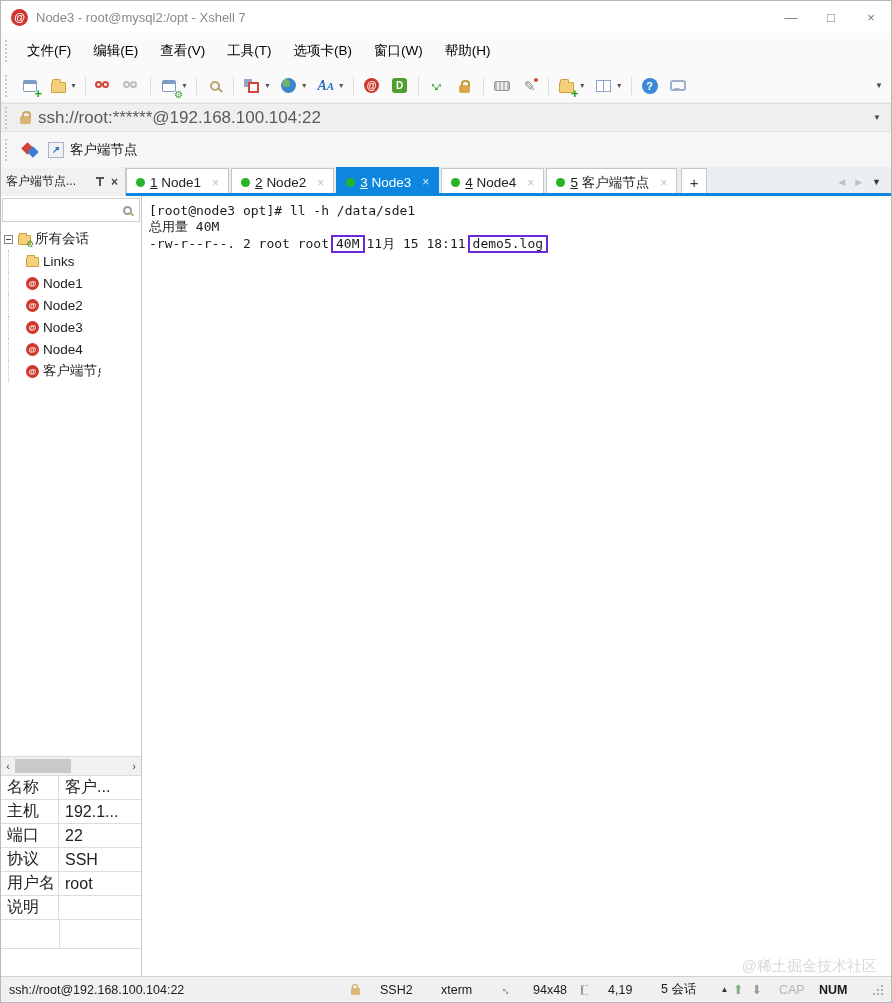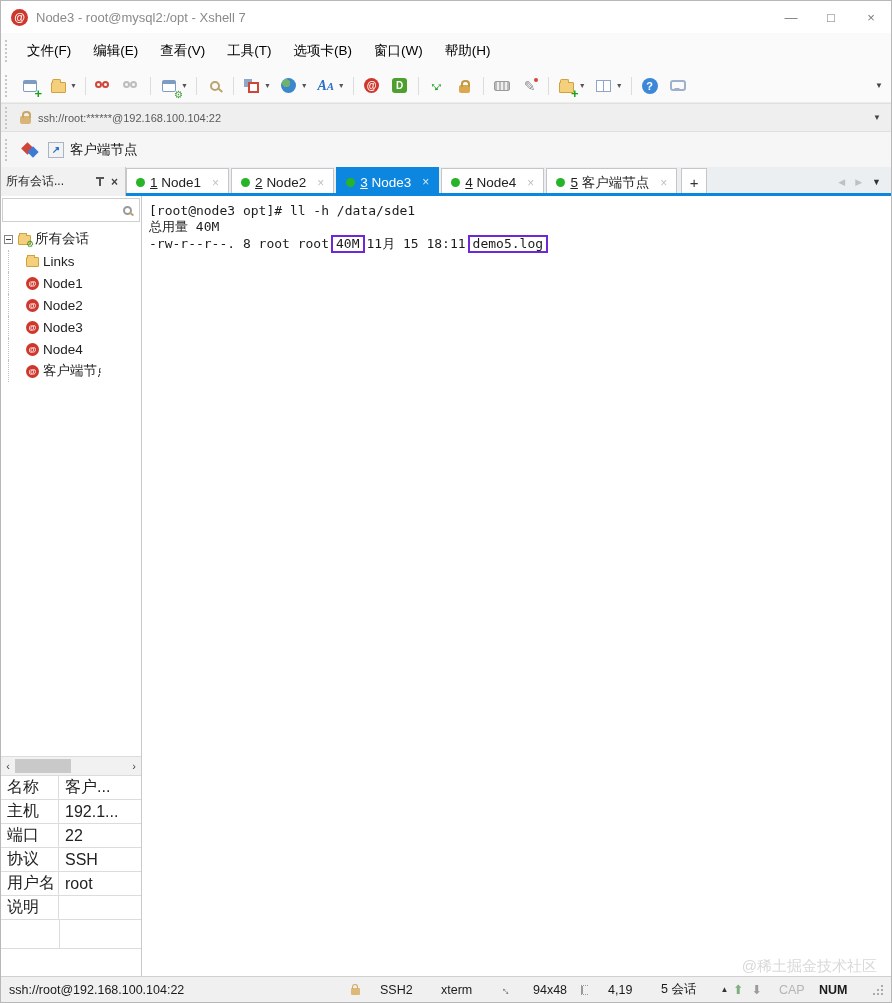--- a/index.html
+++ b/index.html
@@ -105,7 +105,7 @@
                margin:4px 7px 0 4px; flex:none; }
   .addr-lock::before { content:""; position:absolute; top:-5px; left:2px; width:5px; height:5px;
                border:2px solid #c9a765; border-bottom:none; border-radius:4px 4px 0 0; }
-  .addr-text { color:#5a5a5a; font-size:11px; flex:1; }
+  .addr-text { color:#5a5a5a; font-size:17px; flex:1; }
   .addr-dd { color:#444; font-size:8px; padding:0 10px; }
 
   

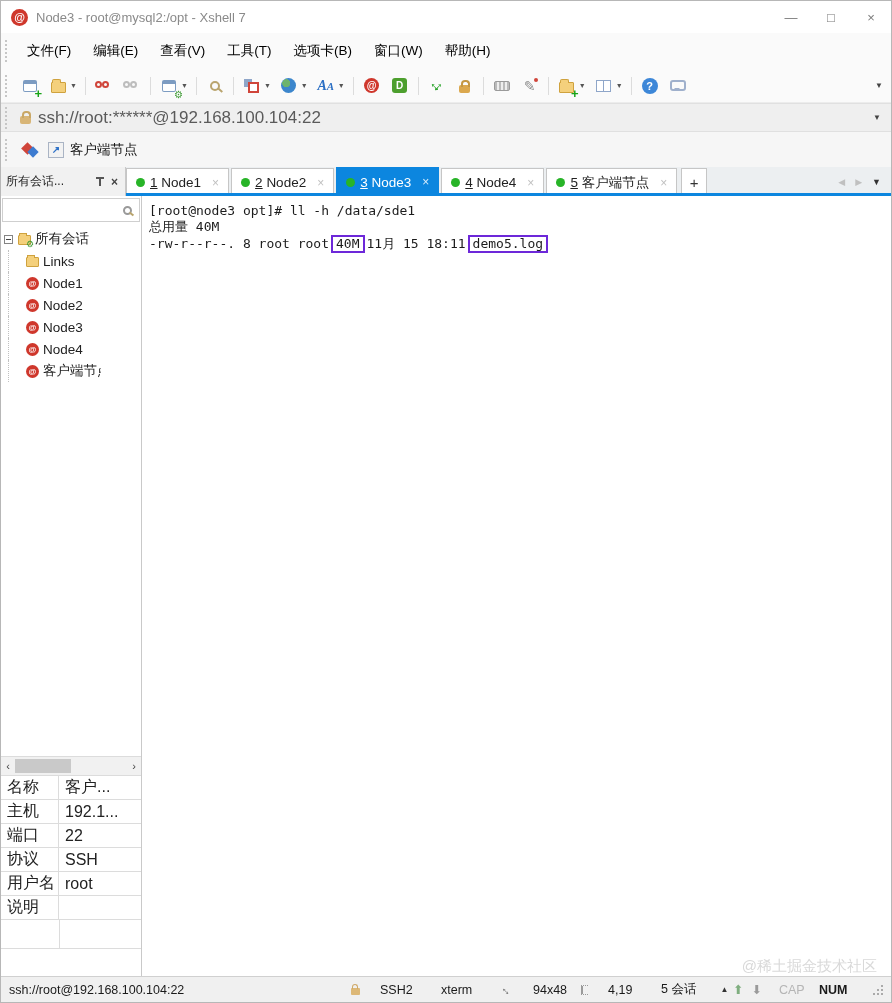--- a/index.html
+++ b/index.html
@@ -392,7 +392,7 @@
 
   <div class="tabrow">
     <div class="side-header">
-      <span class="side-header-title">所有会话...</span>
+      <span class="side-header-title">客户端节点...</span>
       <span class="pin-ic"></span>
       <span class="side-close">×</span>
     </div>

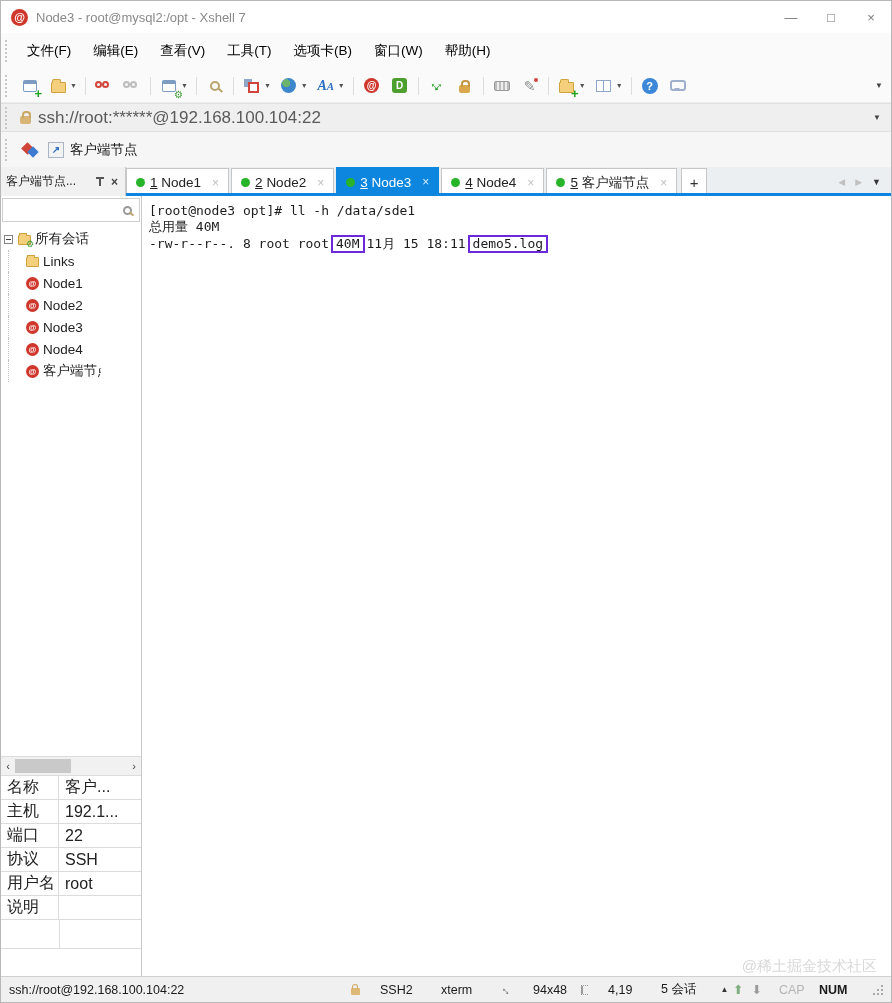--- a/index.html
+++ b/index.html
@@ -515,7 +515,7 @@
     <div class="terminal">
       <div class="tline">[root@node3 opt]# ll -h /data/sde1</div>
       <div class="tline">总用量 40M</div>
-      <div class="tline"><span>-rw-r--r--. 8 root root</span><span class="hl-box">40M</span><span>11月 15 18:11</span><span class="hl-box">demo5.log</span></div>
+      <div class="tline"><span>-rw-r--r--. 2 root root</span><span class="hl-box">40M</span><span>11月 15 18:11</span><span class="hl-box">demo5.log</span></div>
       <div class="watermark">@稀土掘金技术社区</div>
     </div>
   </div>

